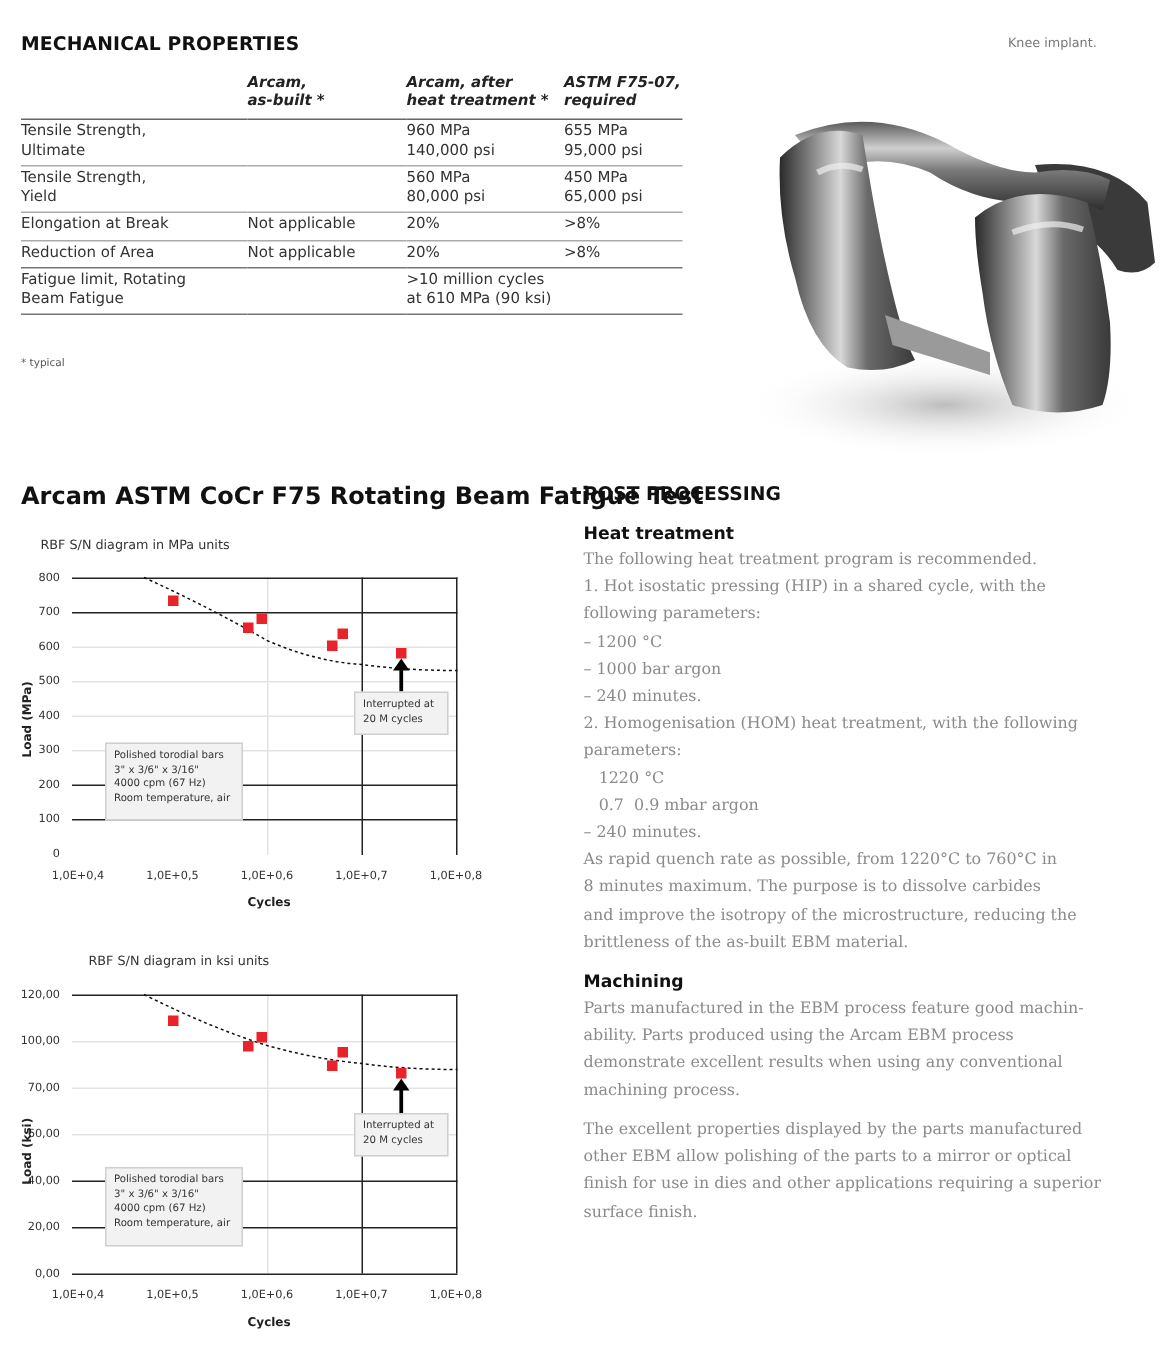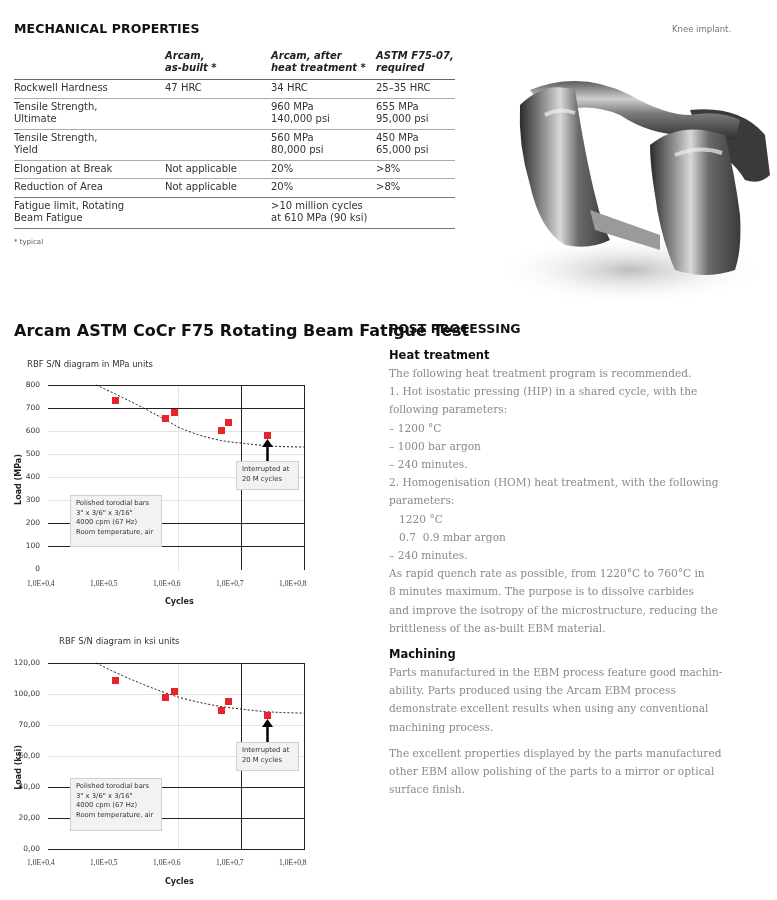--- a/index.html
+++ b/index.html
@@ -54,12 +54,6 @@
           <div>ASTM F75-07,</div>
           <div>required</div>
         </th>
-  </tr>
-  <tr class="row">
-    <td>Rockwell Hardness</td>
-    <td>47 HRC</td>
-    <td>34 HRC</td>
-    <td>25–35 HRC</td>
   </tr>
   <tr class="row">
     <td>

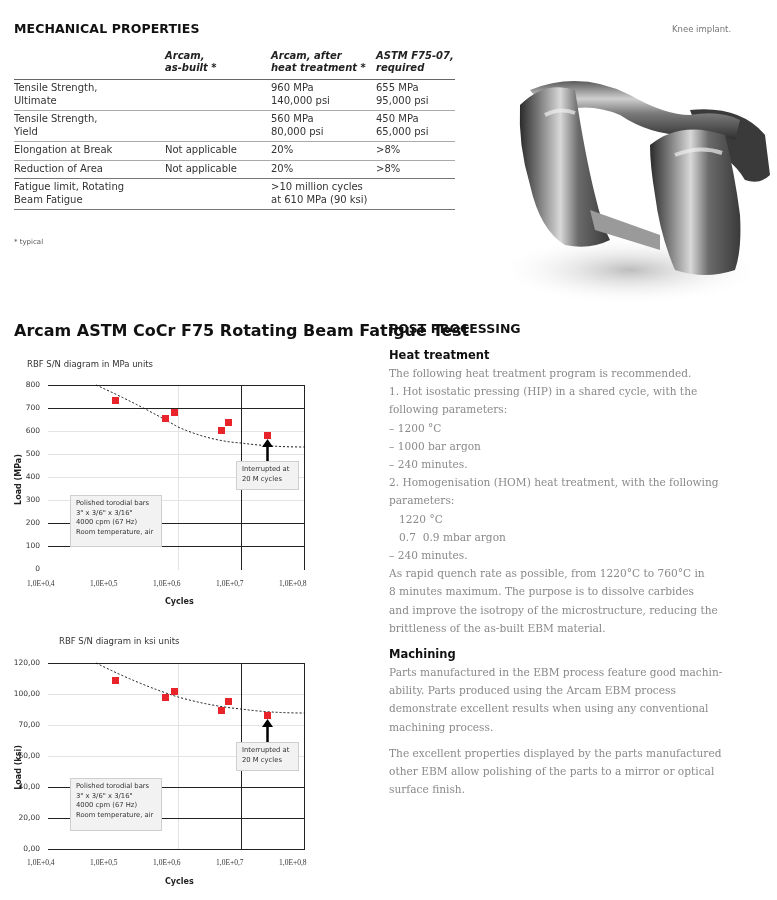--- a/index.html
+++ b/index.html
@@ -24,7 +24,7 @@
   .chart-title { left: 14px; top: 321px; font-size: 16px; font-weight: bold; color: #111; }
   .chart-sub { font-size: 8.5px; color: #333; margin-left: 13px; }
   .tick-y { font-size: 7.5px; color: #333; text-align: right; width: 38px; }
-  .tick-x { font-size: 7.5px; color: #333; width: 50px; font-family: Liberation Serif, serif; }
+  .tick-x { font-size: 7.5px; color: #333; text-align: center; width: 50px; }
   .axis-label { font-size: 8px; font-weight: bold; color: #222; }
   .note-box { background: #f2f2f2; border: 1px solid #cfcfcf; font-size: 6.8px; line-height: 9.5px; color: #333; padding: 3px 5px; box-sizing: border-box; }
   

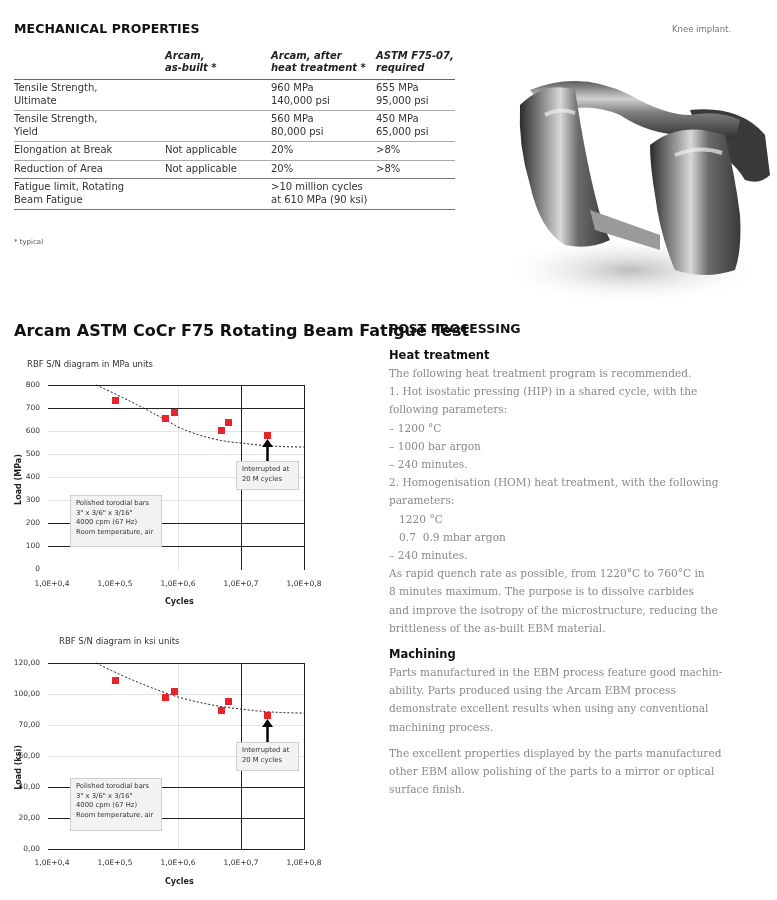--- a/index.html
+++ b/index.html
@@ -304,6 +304,7 @@
 <div class="abs body-text" style="left:389px; top:744px;">
   <p>The excellent properties displayed by the parts manufactured</p>
   <p>other EBM allow polishing of the parts to a mirror or optical</p>
+  <p>finish for use in dies and other applications requiring a superior</p>
   <p>surface finish.</p>
 </div>
 

